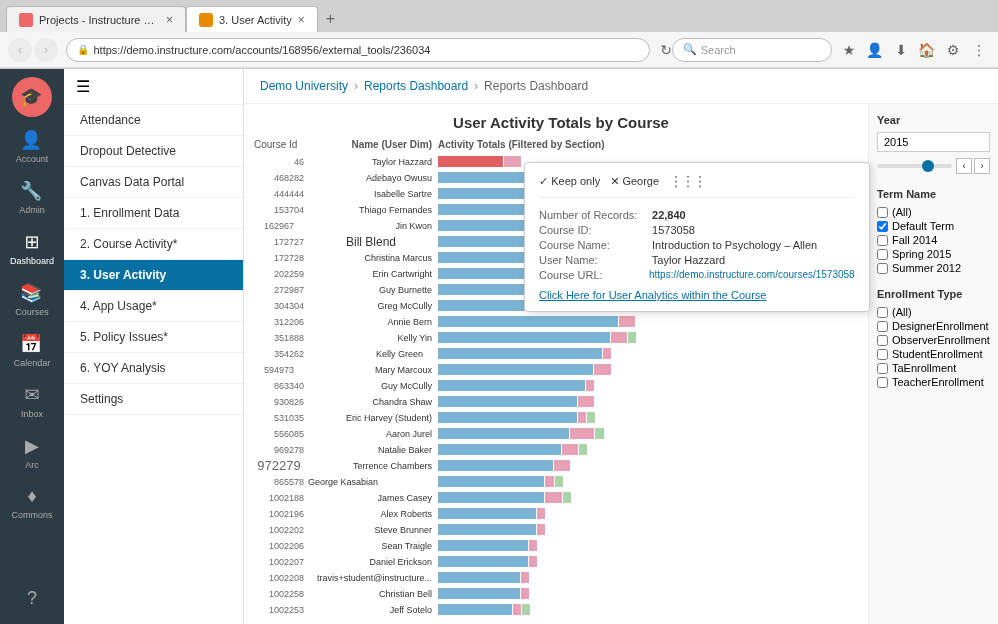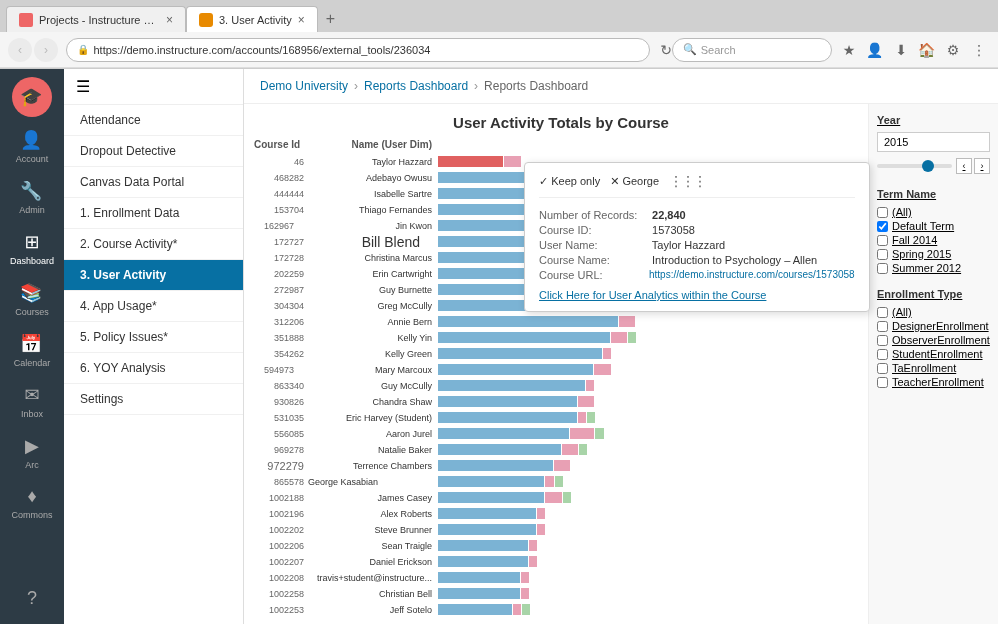--- a/index.html
+++ b/index.html
@@ -67,7 +67,7 @@
 
     
     .filter-sidebar { width: 130px; background: #f8f8f8; border-left: 1px solid #eee; padding: 10px 8px; font-size: 11px; overflow-y: auto; flex-shrink: 0; }
-    .filter-section { margin-bottom: 14px; text-decoration: underline; }
+    .filter-section { margin-bottom: 14px; }
     .filter-title { font-weight: bold; font-size: 11px; color: #333; margin-bottom: 6px; }
     .filter-input { width: 100%; border: 1px solid #ccc; padding: 3px 6px; font-size: 11px; margin-bottom: 6px; }
     .filter-checkbox { display: flex; align-items: center; gap: 4px; margin: 2px 0; cursor: pointer; }

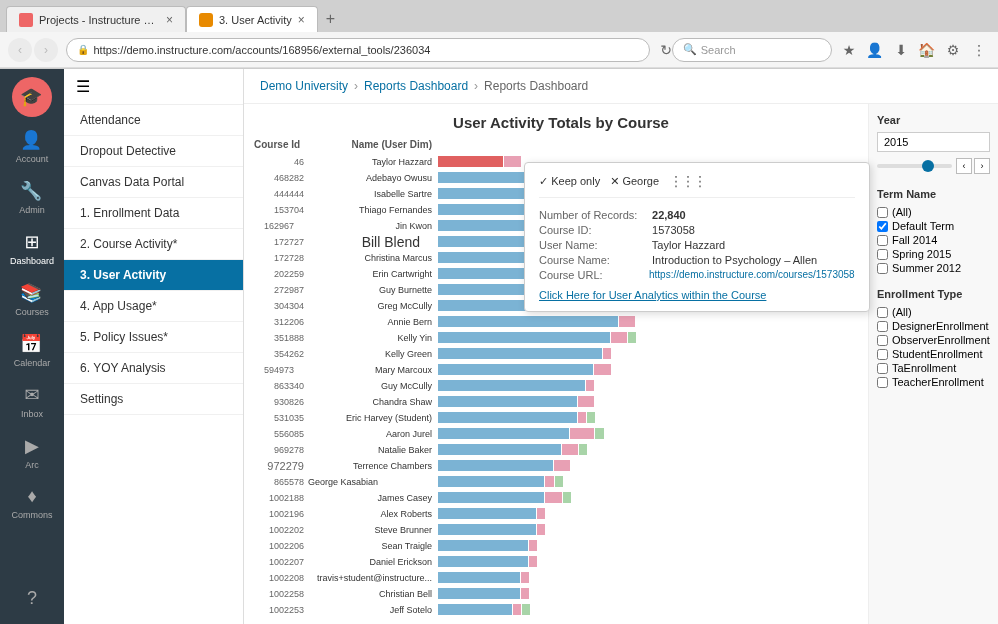--- a/index.html
+++ b/index.html
@@ -189,7 +189,7 @@
         <div class="chart-title">User Activity Totals by Course</div>
 
         <div style="display:flex;margin-bottom:4px;font-size:10px;color:#555;">
-          <div style="min-width:54px;font-weight:bold;">Course Id</div>
+          <div style="min-width:54px;font-weight:normal;">Course Id</div>
           <div style="min-width:130px;font-weight:bold;text-align:right;padding-right:6px;">Name (User Dim)</div>
         </div>
 

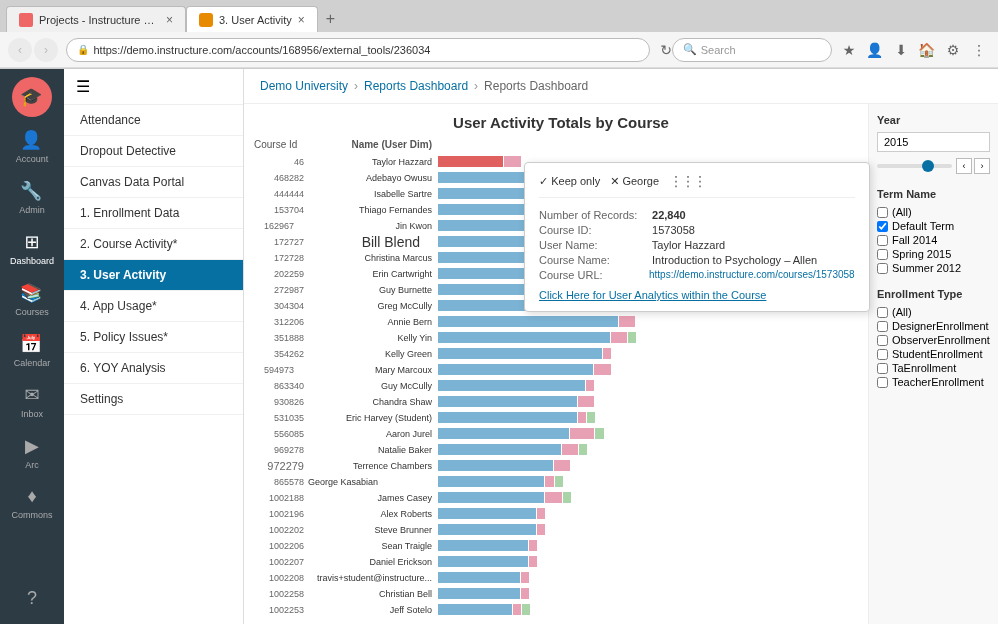--- a/index.html
+++ b/index.html
@@ -191,6 +191,7 @@
         <div style="display:flex;margin-bottom:4px;font-size:10px;color:#555;">
           <div style="min-width:54px;font-weight:normal;">Course Id</div>
           <div style="min-width:130px;font-weight:bold;text-align:right;padding-right:6px;">Name (User Dim)</div>
+          <div style="flex:1;font-weight:bold;">Activity Totals (Filtered by Section)</div>
         </div>
 
         <div id="chart-rows">

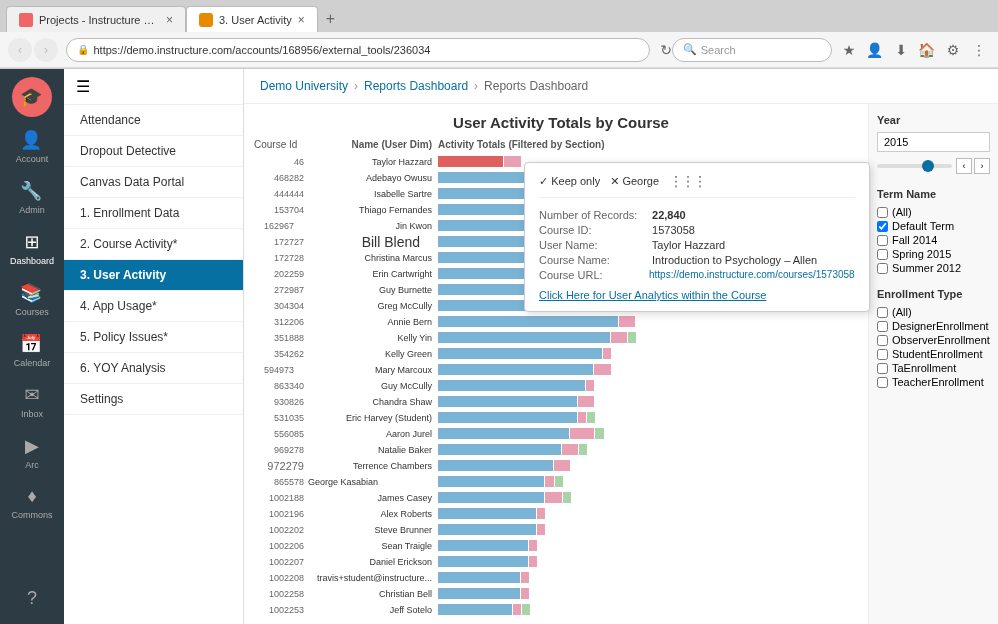--- a/index.html
+++ b/index.html
@@ -247,7 +247,7 @@
     </div>
             <div class="bar-row">
       <div style="min-width:54px;font-size:9px;color:#666;text-align:right;padding-right:4px;overflow:hidden;text-overflow:ellipsis;white-space:nowrap;">172727</div>
-      <div style="min-width:130px;font-size:14px;color:#333;text-align:right;padding-right:18px;overflow:hidden;text-overflow:ellipsis;white-space:nowrap;">Bill Blend</div>
+      <div style="min-width:130px;font-size:12px;color:#333;text-align:center;padding-right:4px;overflow:hidden;text-overflow:ellipsis;white-space:nowrap;">Bill Blend</div>
       <div style="flex:1;display:flex;align-items:center;height:13px;">
         <div style="width:229.0909090909091px;height:11px;background:#7bb3d4;display:inline-block;margin-right:1px;"></div>
         <div style="width:24.545454545454547px;height:11px;background:#e8a0b4;display:inline-block;margin-right:1px;"></div>

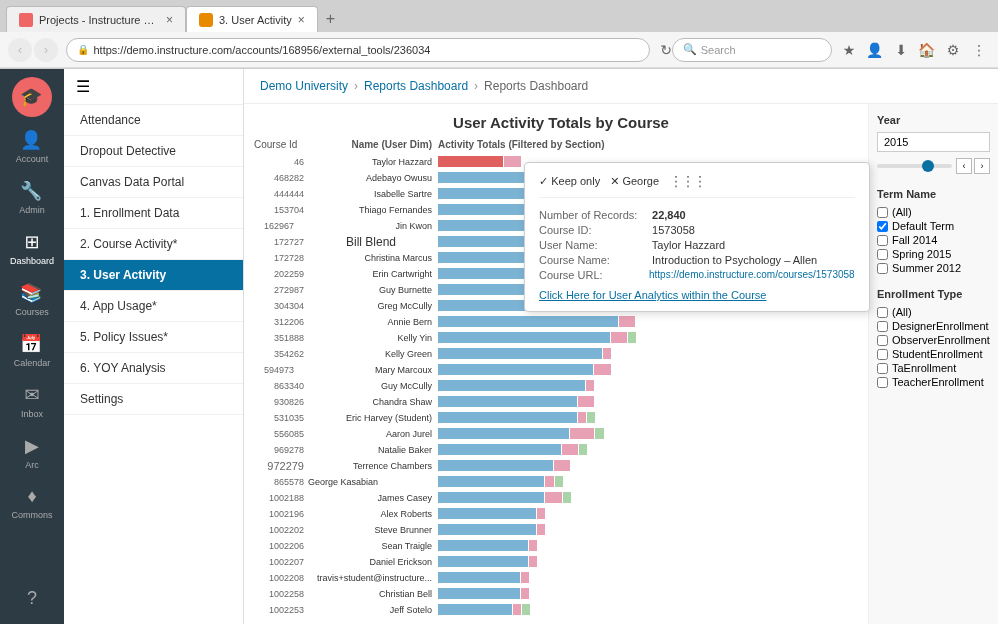--- a/index.html
+++ b/index.html
@@ -498,12 +498,12 @@
             <span>1573058</span>
           </div>
           <div class="tooltip-row">
+            <span class="tooltip-label">Course Name:</span>
+            <span>Introduction to Psychology – Allen</span>
+          </div>
+          <div class="tooltip-row">
             <span class="tooltip-label">User Name:</span>
             <span>Taylor Hazzard</span>
-          </div>
-          <div class="tooltip-row">
-            <span class="tooltip-label">Course Name:</span>
-            <span>Introduction to Psychology – Allen</span>
           </div>
           <div class="tooltip-row" style="display:flex;align-items:flex-start;">
             <span class="tooltip-label" style="flex-shrink:0;">Course URL:</span>

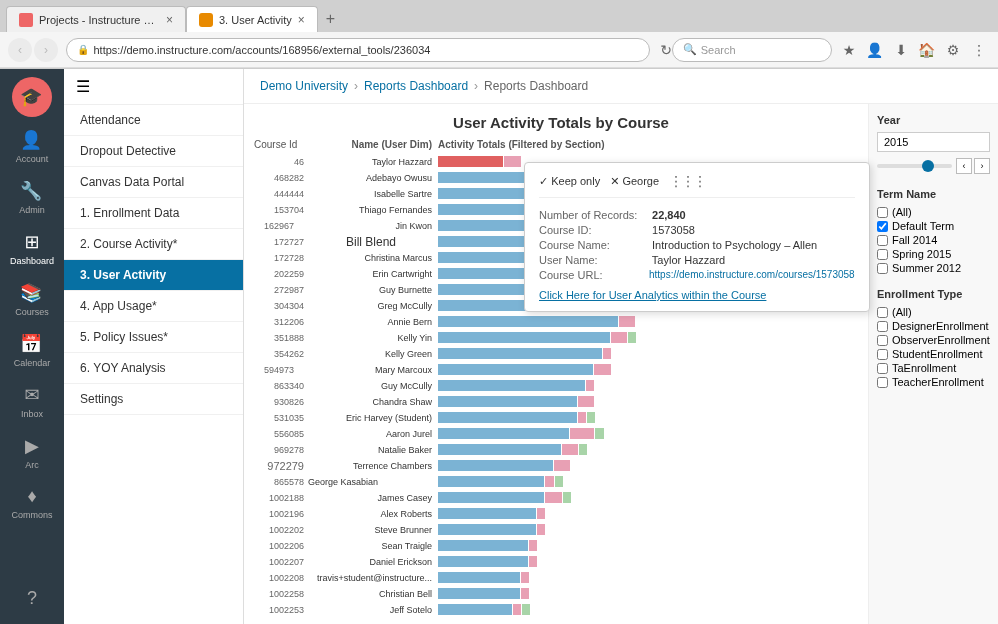--- a/index.html
+++ b/index.html
@@ -315,7 +315,7 @@
     </div>
             <div class="bar-row">
       <div style="min-width:54px;font-size:9px;color:#666;text-align:right;padding-right:4px;overflow:hidden;text-overflow:ellipsis;white-space:nowrap;">354262</div>
-      <div style="min-width:130px;font-size:9px;color:#333;text-align:right;padding-right:6px;overflow:hidden;text-overflow:ellipsis;white-space:nowrap;">Kelly Green</div>
+      <div style="min-width:130px;font-size:9px;color:#333;text-align:right;padding-right:15px;overflow:hidden;text-overflow:ellipsis;white-space:nowrap;">Kelly Green</div>
       <div style="flex:1;display:flex;align-items:center;height:13px;">
         <div style="width:163.63636363636363px;height:11px;background:#7bb3d4;display:inline-block;margin-right:1px;"></div>
         <div style="width:8.181818181818182px;height:11px;background:#e8a0b4;display:inline-block;margin-right:1px;"></div>

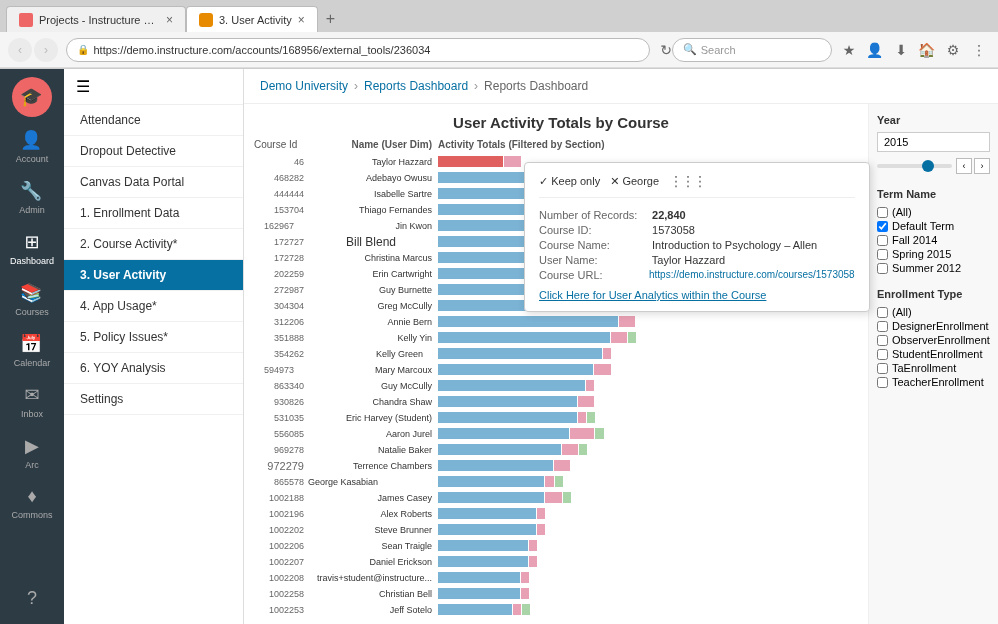--- a/index.html
+++ b/index.html
@@ -380,7 +380,7 @@
       </div>
     </div>
             <div class="bar-row">
-      <div style="min-width:54px;font-size:11px;color:#666;text-align:right;padding-right:4px;overflow:hidden;text-overflow:ellipsis;white-space:nowrap;">972279</div>
+      <div style="min-width:54px;font-size:13px;color:#666;text-align:center;padding-right:4px;overflow:hidden;text-overflow:ellipsis;white-space:nowrap;">972279</div>
       <div style="min-width:130px;font-size:9px;color:#333;text-align:right;padding-right:6px;overflow:hidden;text-overflow:ellipsis;white-space:nowrap;">Terrence Chambers</div>
       <div style="flex:1;display:flex;align-items:center;height:13px;">
         <div style="width:114.54545454545455px;height:11px;background:#7bb3d4;display:inline-block;margin-right:1px;"></div>

